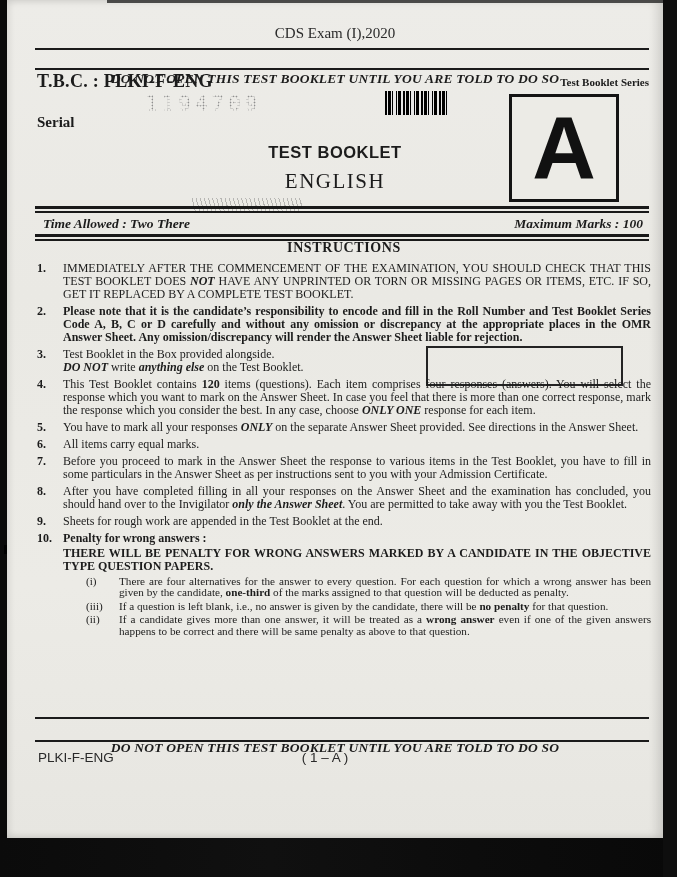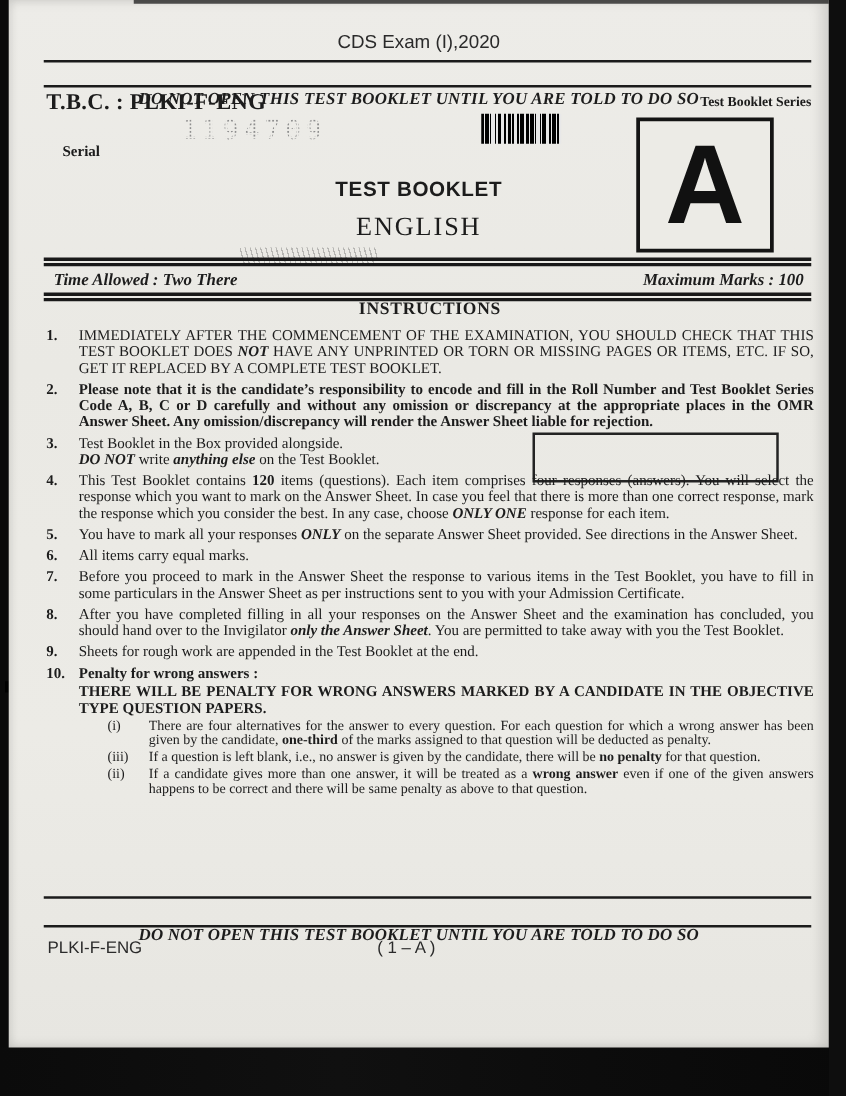--- a/index.html
+++ b/index.html
@@ -22,7 +22,7 @@
   .center{width:100%;text-align:center;}
   .abs{position:absolute;}
 
-  .exam-title{top:25px;font-family:Liberation Sans, sans-serif;font-size:15px;color:#2a2a2a;}
+  .exam-title{top:25px;font-family:Liberation Serif, serif;font-size:15px;color:#2a2a2a;}
   .hline{left:28px;width:614px;height:2px;background:#1b1b1b;}
   .banner-text{font-size:13.5px;font-weight:bold;font-style:italic;letter-spacing:.2px;margin-top:20px;}
   .banner-top{top:51px;}

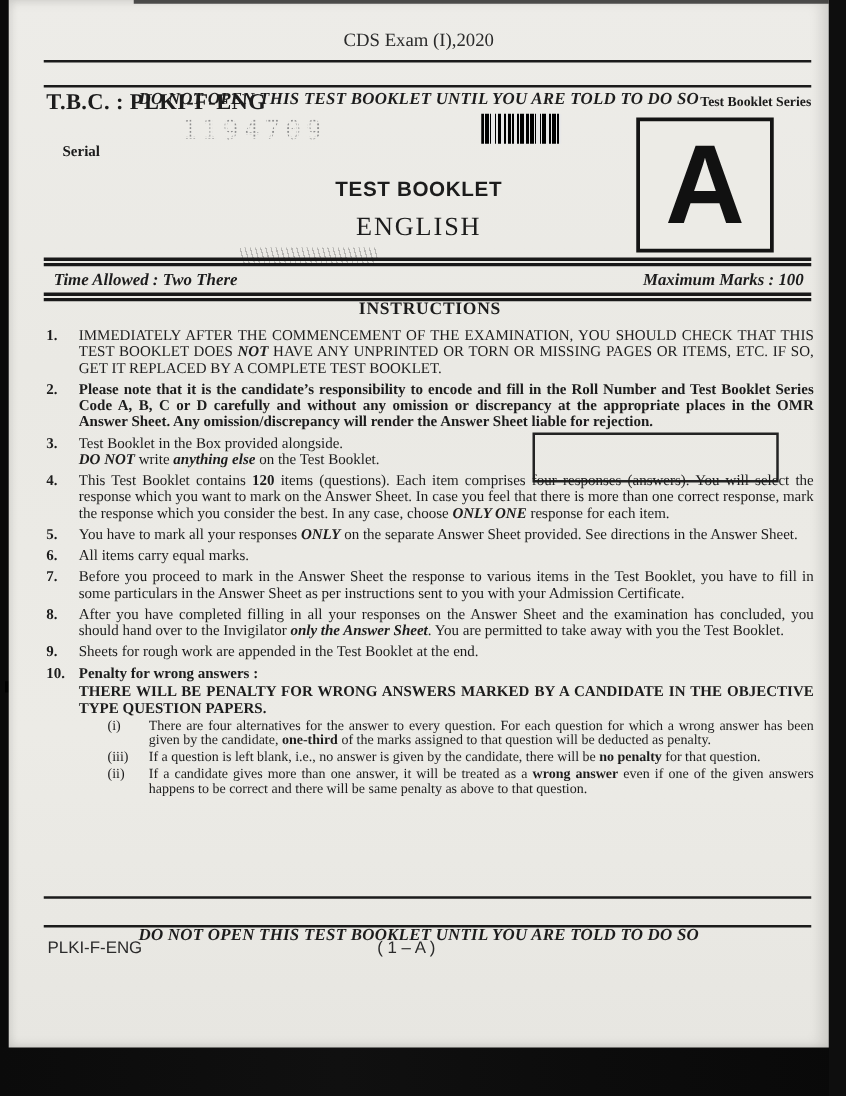--- a/index.html
+++ b/index.html
@@ -28,7 +28,7 @@
   .banner-top{top:51px;}
   .tbc{left:30px;top:71px;font-size:18px;font-weight:bold;letter-spacing:.3px;}
   .series-label{right:14px;top:76px;font-size:11px;font-weight:bold;}
-  .serial-label{left:30px;top:114px;font-size:12px;font-weight:bold;margin-left:13px;}
+  .serial-label{left:30px;top:114px;font-size:15px;font-weight:bold;}
   .serial-number{
     left:138px;top:92px;font-family:"DejaVu Sans Mono",monospace;
     font-size:21px;color:#8f8f8f;letter-spacing:4px;

